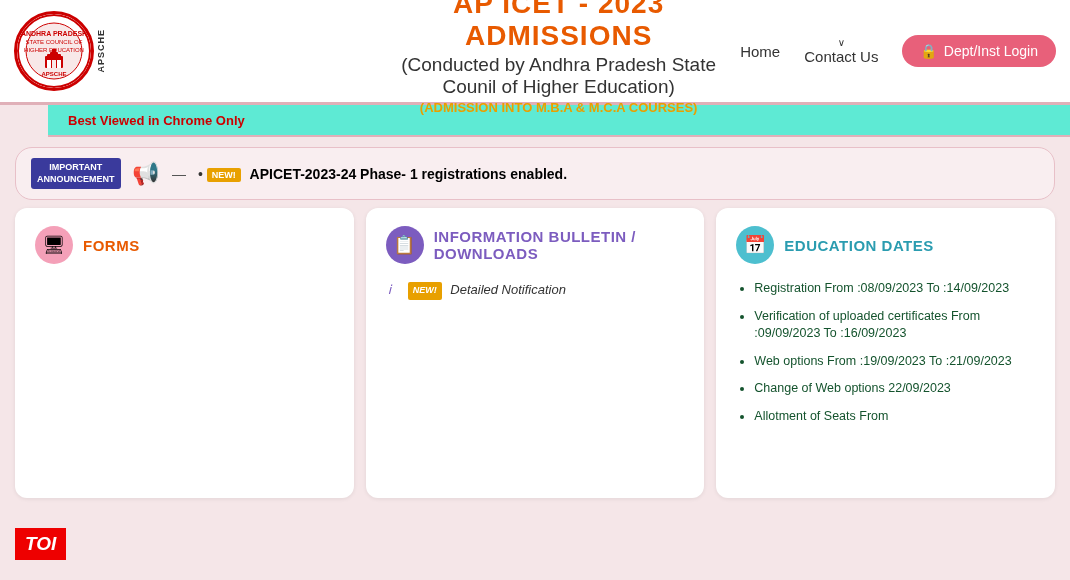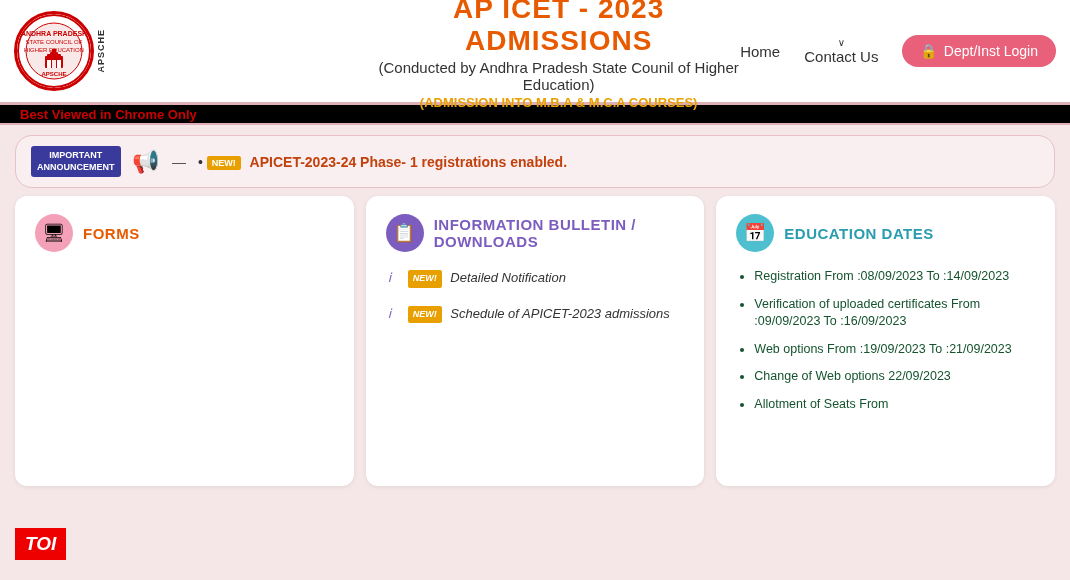--- a/index.html
+++ b/index.html
@@ -58,7 +58,7 @@
       letter-spacing: 1px;
     }
     .sub-title {
-      font-size: 15px;
+      font-size: 19px;
       color: #333;
       margin: 2px 0;
     }

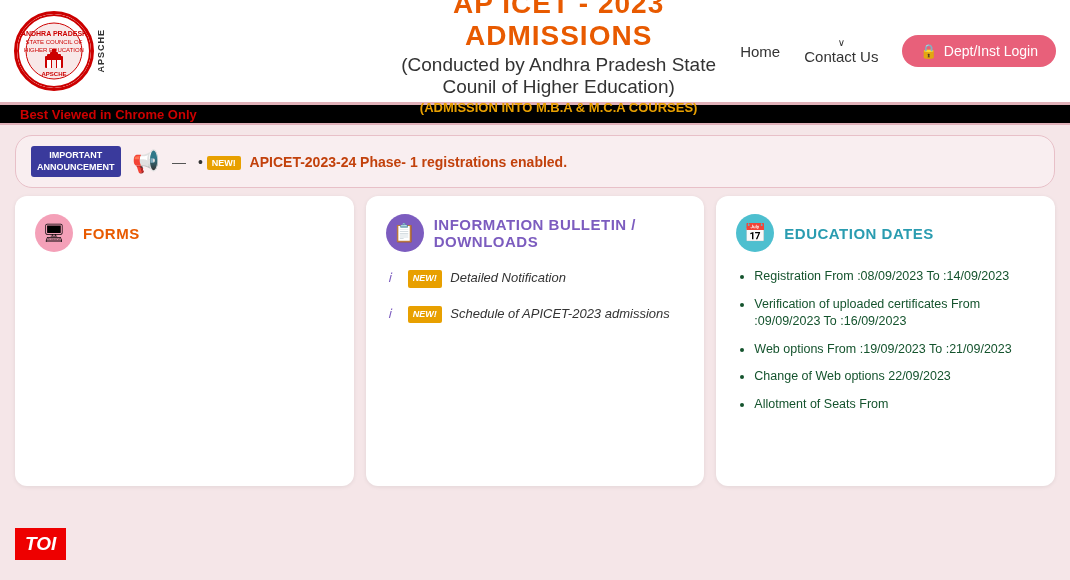--- a/index.html
+++ b/index.html
@@ -106,9 +106,10 @@
 
     
     .best-viewed-bar {
-      background: #000000;
+      background: #5eead4;
       border-bottom: 2px solid #e0b0b8;
-      padding: 0 20px;
+      padding: 6px 20px;
+      margin-left: 48px;
     }
     .best-viewed-text {
       color: #c00;

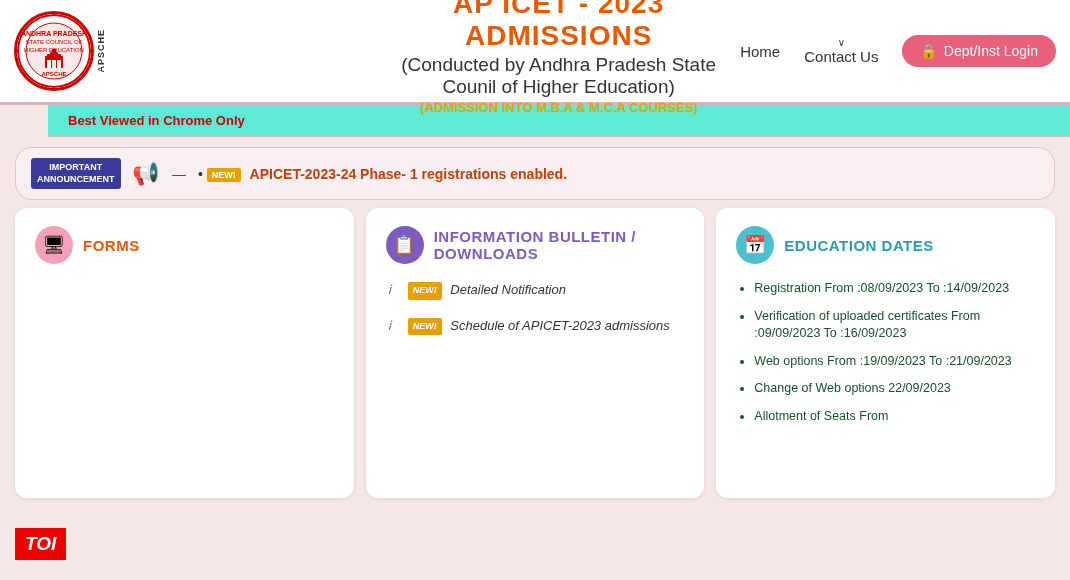--- a/index.html
+++ b/index.html
@@ -159,7 +159,7 @@
       display: inline-block;
     }
     .announcement-link {
-      color: #c2410c;
+      color: #000000;
       font-weight: bold;
     }
 

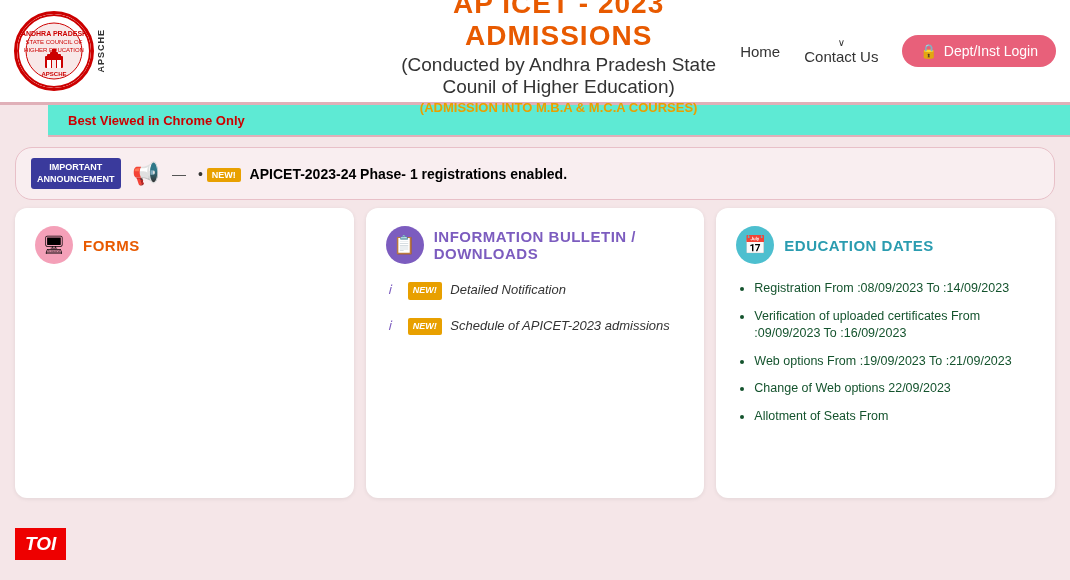--- a/index.html
+++ b/index.html
@@ -364,10 +364,6 @@
         <span class="new-badge" style="background:#e8a000;">NEW!</span>
         <span>Detailed Notification</span>
       </li>
-      <li>
-        <span class="new-badge" style="background:#e8a000;">NEW!</span>
-        <span>Schedule of APICET-2023 admissions</span>
-      </li>
     </ul>
   </div>
 

